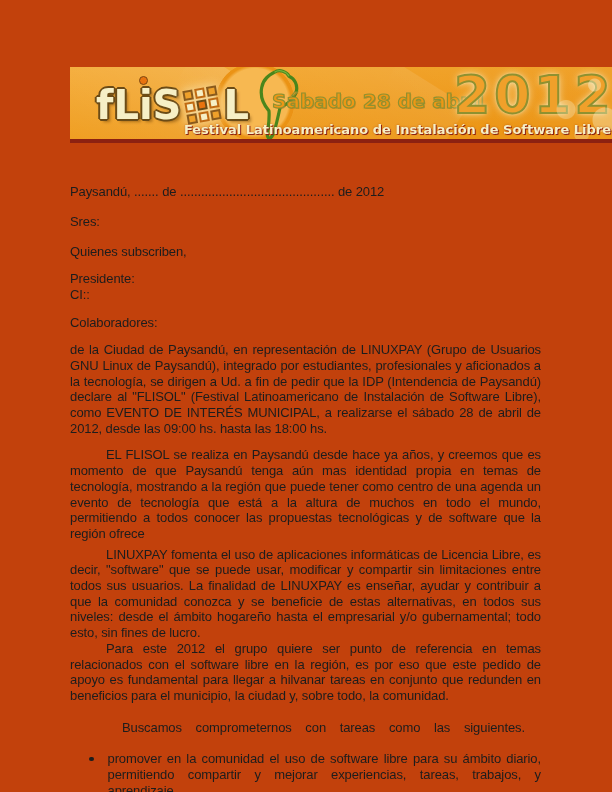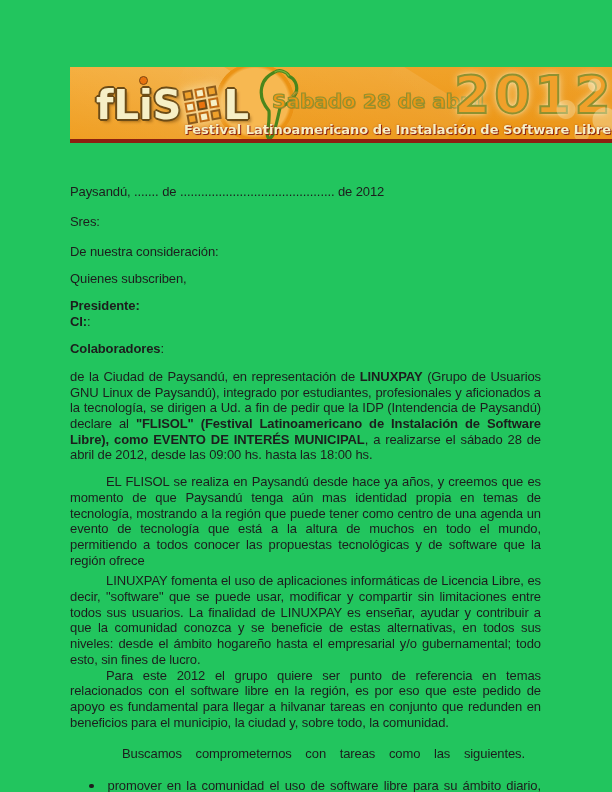--- a/index.html
+++ b/index.html
@@ -4,7 +4,7 @@
 <style>
   html,body { margin:0; padding:0; background:#ffffff; }
   .page {
-    position:relative; width:612px; height:792px; background:#22c55e;
+    position:relative; width:612px; height:792px; background:#c2410c;
     font-family:"Liberation Sans", sans-serif; color:var(--ink,#1d1d1d);
     overflow:hidden;
   }

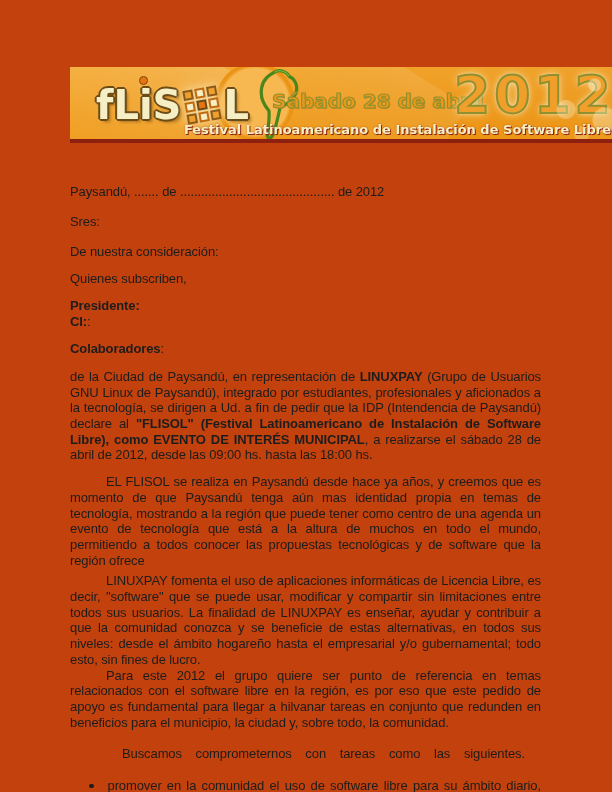--- a/index.html
+++ b/index.html
@@ -145,7 +145,6 @@
   <div class="content">
     <p class="line">Paysandú, ....... de  ............................................ de 2012</p>
     <p class="line">Sres:</p>
-    <p class="line tight">De nuestra consideración:</p>
     <p class="line tight">Quienes subscriben,</p>
 
     <p class="line nogap bold">Presidente:</p>

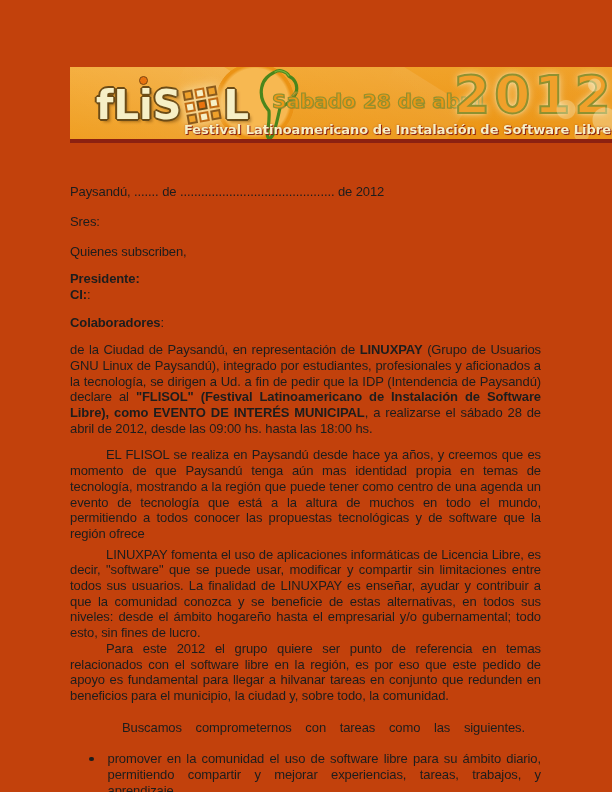--- a/index.html
+++ b/index.html
@@ -87,7 +87,7 @@
   .line.tight { margin-bottom:11px; }
   .line.nogap { margin-bottom:0; }
   .line.smallgap { margin-bottom:12px; }
-  b, .bold { font-weight:bold; }
+  b, .bold { font-weight:normal; }
   .para { text-align:justify; margin:0; }
   .para.indent { text-indent:36px; }
   .p1 { margin-bottom:11px; }

